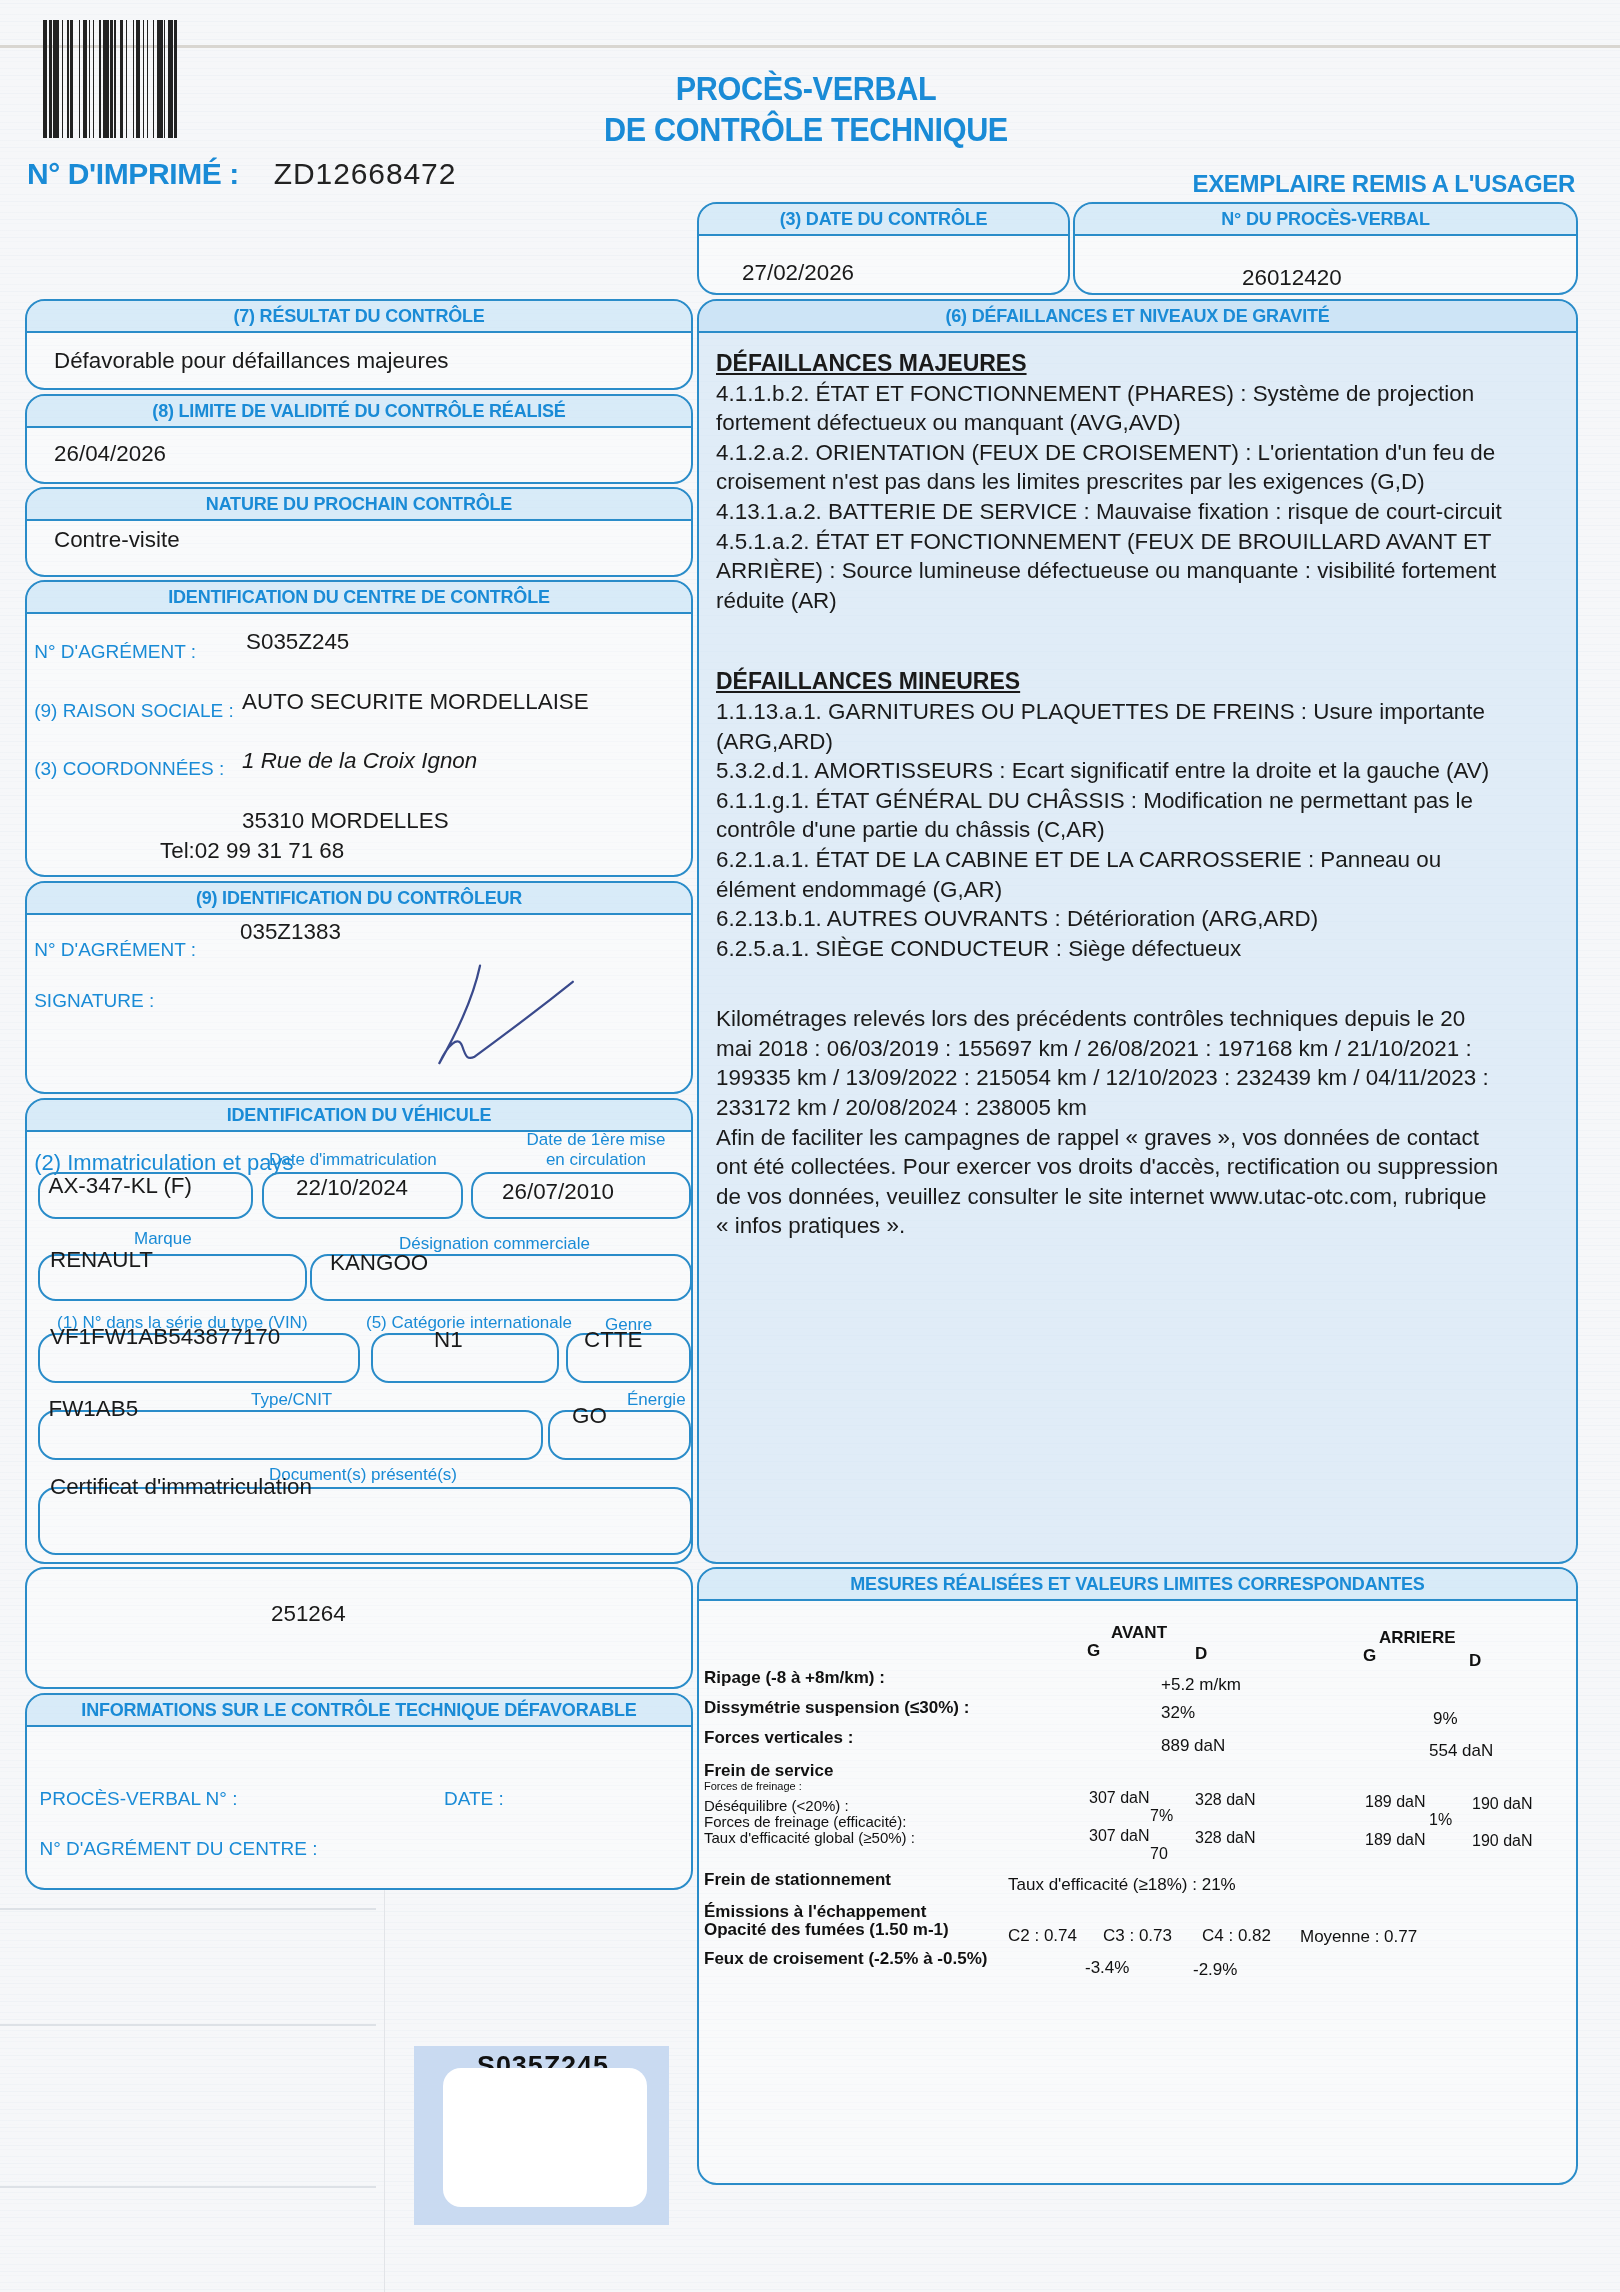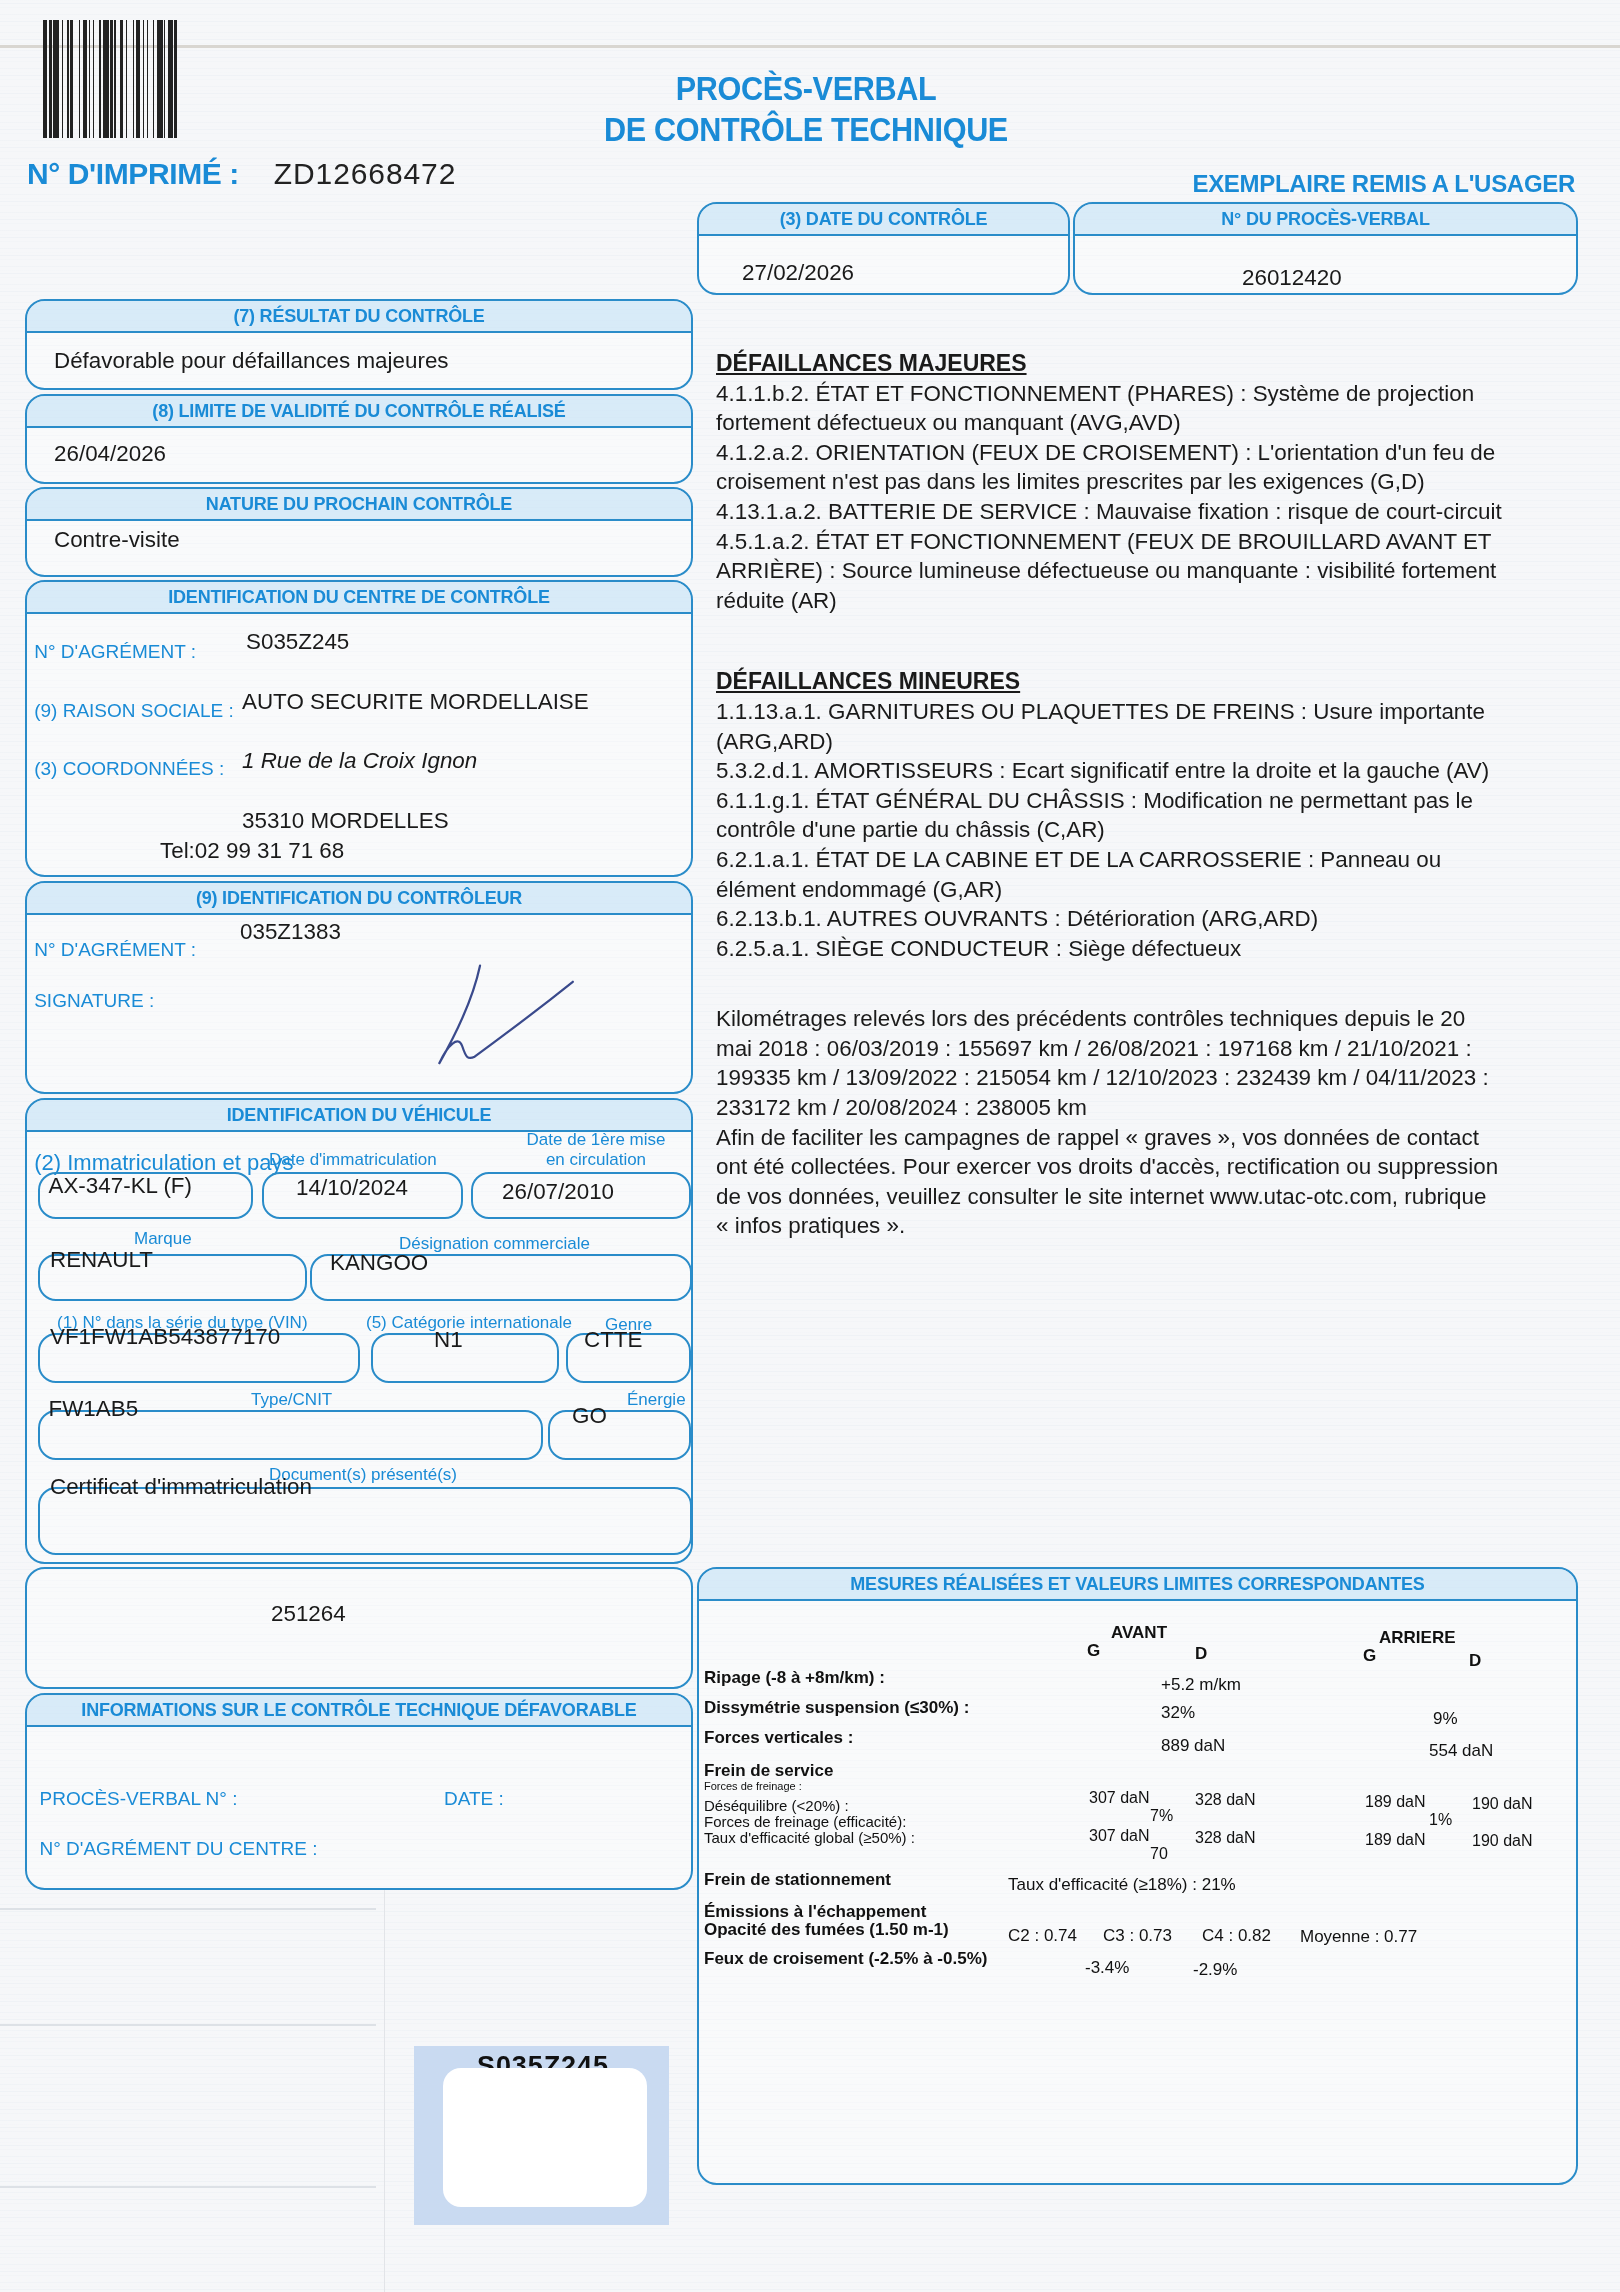--- a/index.html
+++ b/index.html
@@ -213,6 +213,9 @@
     <div class="lbl" style="left:12.5px;top:143px;">N° D'AGRÉMENT DU CENTRE :</div>
   </div>
 
+  <div class="box" style="left:697px;top:299px;width:881px;height:1265px;background:rgba(205,228,245,0.55);">
+    <div class="hdr">(6) DÉFAILLANCES ET NIVEAUX DE GRAVITÉ</div>
+  </div>
   <div class="defects">
     <p class="sec">DÉFAILLANCES MAJEURES</p>
     <div id="majeures">

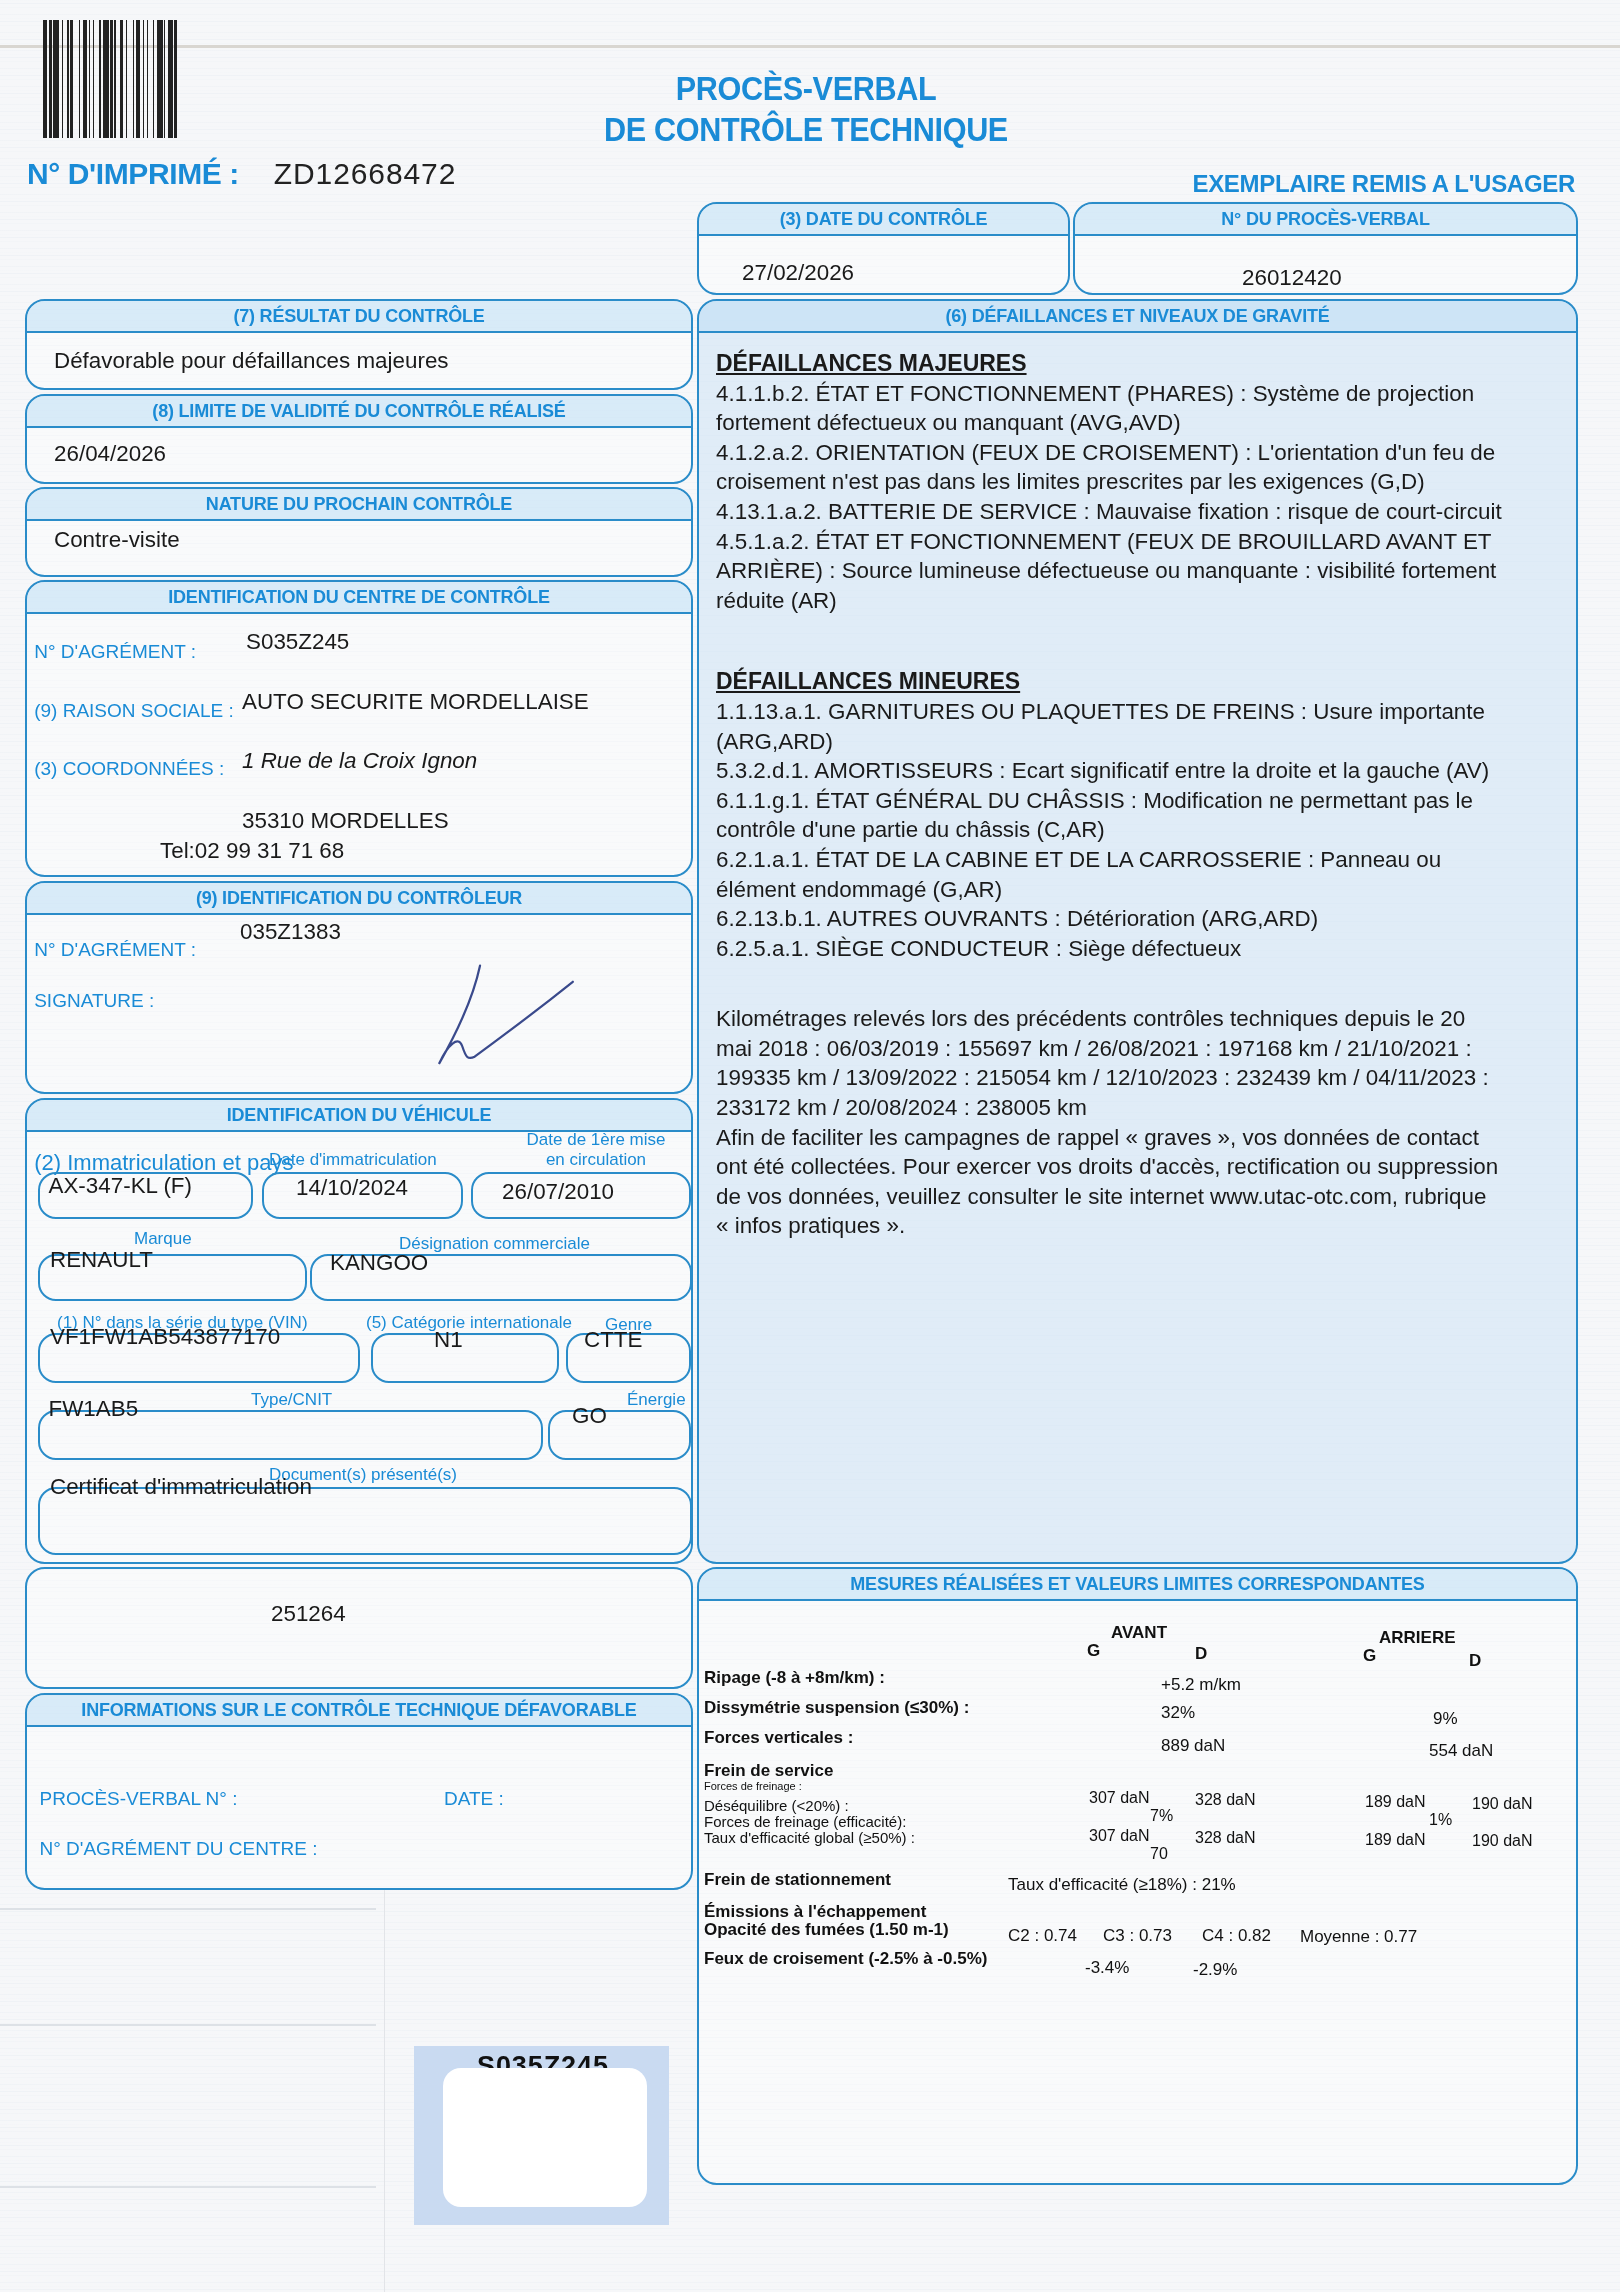--- a/index.html
+++ b/index.html
@@ -170,7 +170,7 @@
     <div class="field" style="left:235px;top:72px;width:201px;height:47px;"></div>
     <div class="field" style="left:444px;top:72px;width:220px;height:47px;"></div>
     <div class="val" style="left:21.5px;top:73px;">AX-347-KL   (F)</div>
-    <div class="val" style="left:269px;top:75px;">14/10/2024</div>
+    <div class="val" style="left:269px;top:75px;">22/10/2024</div>
     <div class="val" style="left:475px;top:79px;">26/07/2010</div>
 
     <div class="lbl" style="left:107px;top:129px;font-size:17px;">Marque</div>

